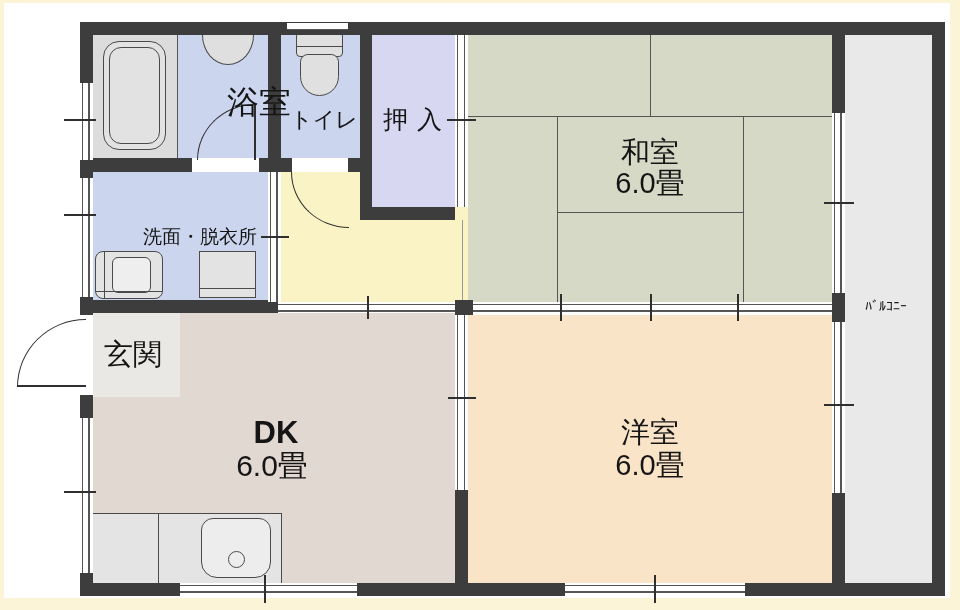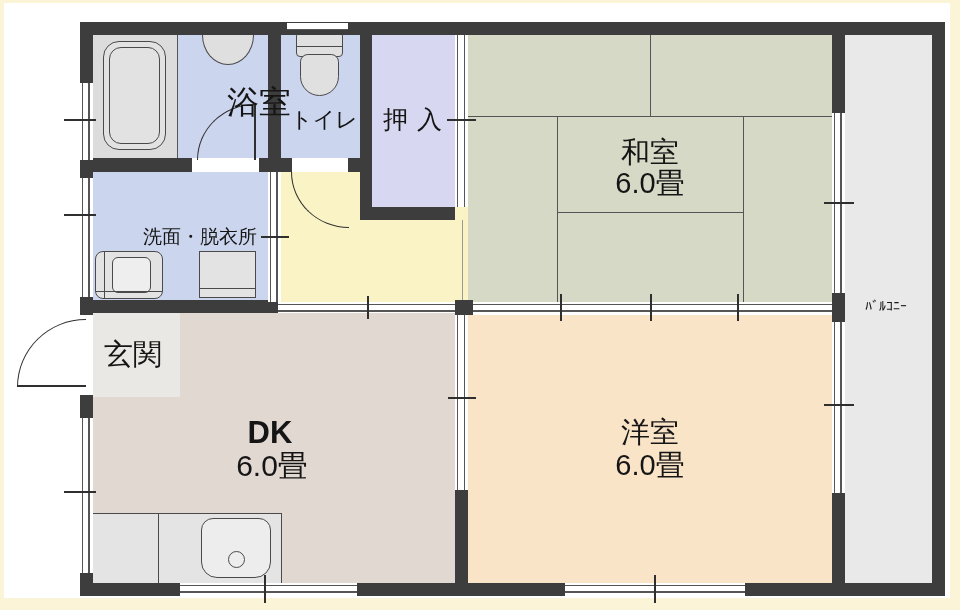--- a/index.html
+++ b/index.html
@@ -131,7 +131,7 @@
   <div class="lbl" style="left:417px;top:119px;font-size:25px;letter-spacing:9px;">押入</div>
   <div class="lbl" style="left:180px;top:236px;font-size:19px;margin-left:20px;">洗面・脱衣所</div>
   <div class="lbl" style="left:133px;top:354px;font-size:29px;">玄関</div>
-  <div class="lbl" style="left:270px;top:432px;font-size:31px;font-weight:600;">DK</div>
+  <div class="lbl" style="left:276px;top:432px;font-size:31px;font-weight:600;">DK</div>
   <div class="lbl" style="left:272px;top:466px;font-size:30px;">6.0畳</div>
   <div class="lbl" style="left:650px;top:152px;font-size:29px;">和室</div>
   <div class="lbl" style="left:650px;top:183px;font-size:29px;">6.0畳</div>

